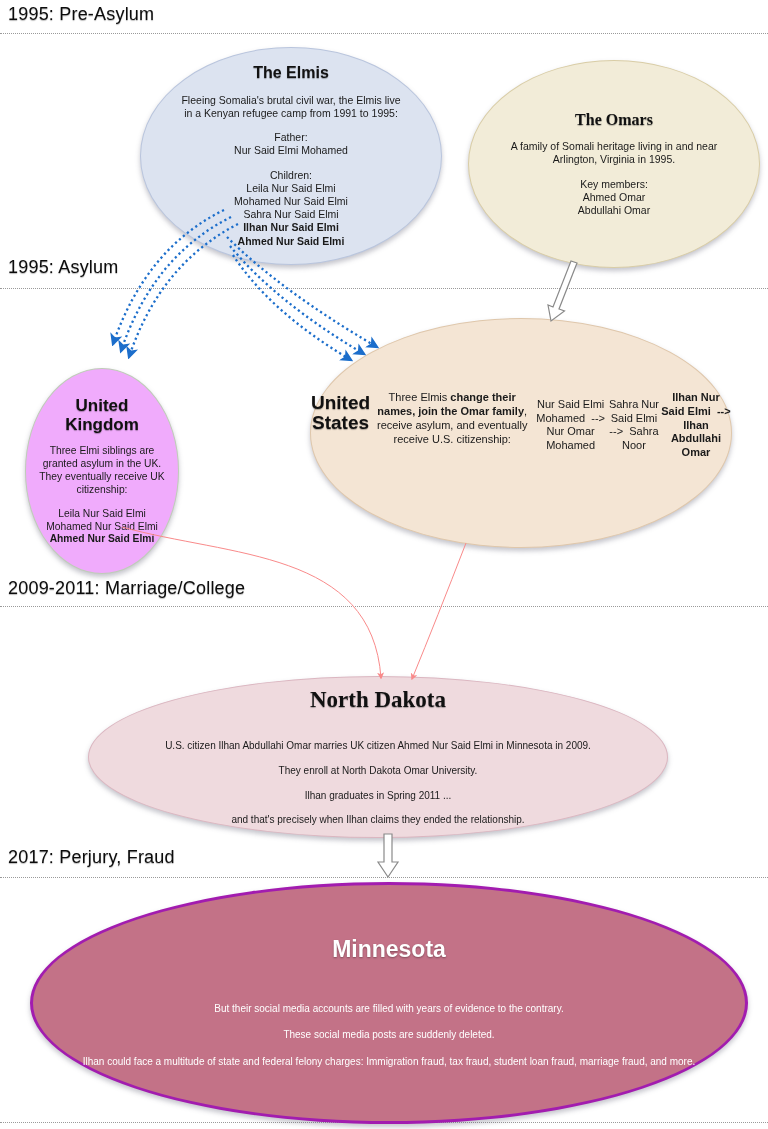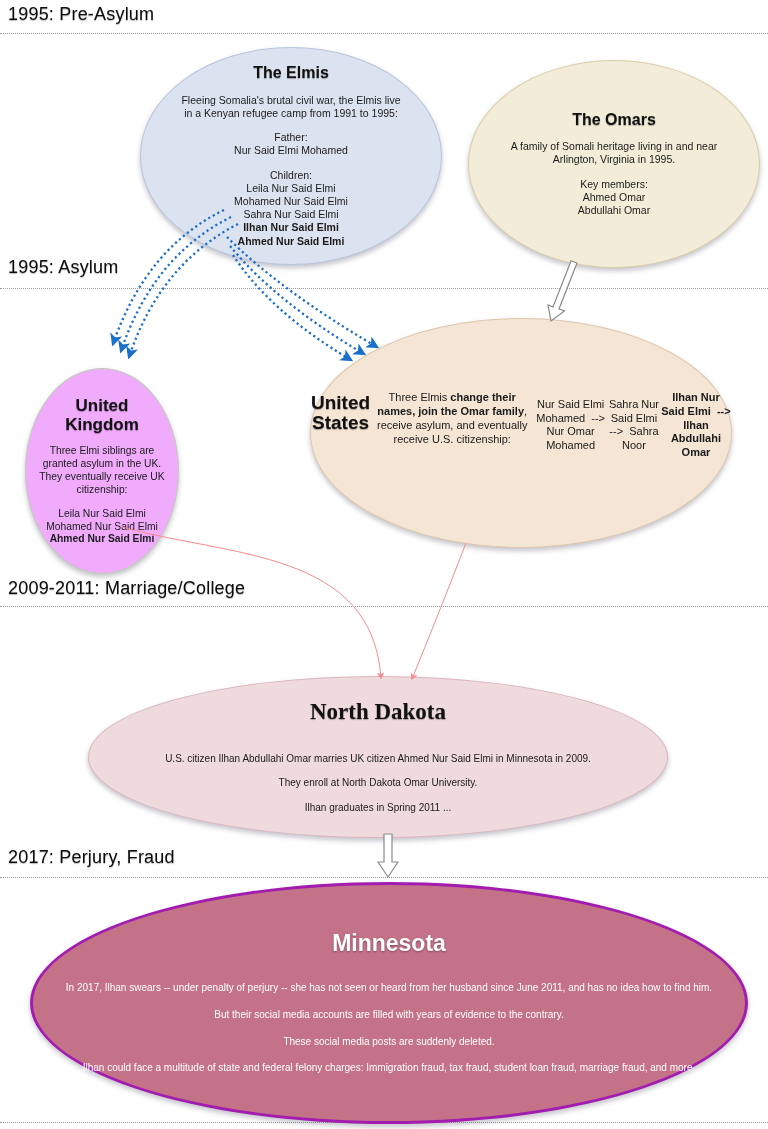--- a/index.html
+++ b/index.html
@@ -30,7 +30,7 @@
   #elmis .node-title{font-size:16px;margin-bottom:12px;}
   #elmis .intro{max-width:228px;}
   #omars{left:468px;top:60px;width:290px;height:206px;background:#f2ecd8;border:1px solid #d9cda6;}
-  #omars .node-title{font-size:16px;margin-bottom:12px;}
+  #omars .node-title{font-size:16px;margin-bottom:12px;font-family:Liberation Serif, serif;}
   #omars .intro{max-width:238px;}
   #uk{left:25px;top:368px;width:152px;height:204px;background:#f0abfc;border:1px solid #bfccb8;}
   #uk .node-title{font-size:17px;margin-bottom:10px;max-width:110px;line-height:1.15;}

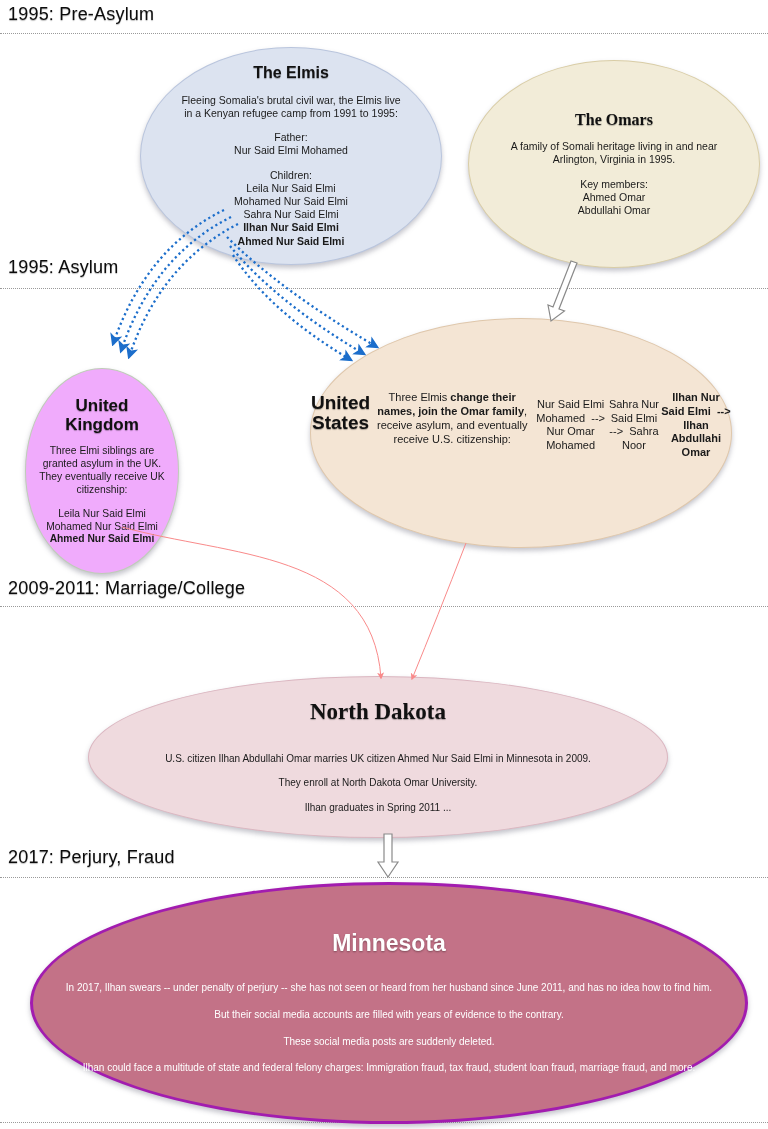--- a/index.html
+++ b/index.html
@@ -115,6 +115,7 @@
     <p class="body-txt">U.S. citizen Ilhan Abdullahi Omar marries UK citizen Ahmed Nur Said Elmi in Minnesota in 2009.</p>
     <p class="body-txt line">They enroll at North Dakota Omar University.</p>
     <p class="body-txt line">Ilhan graduates in Spring 2011 ...</p>
+    <p class="body-txt line">and that's precisely when Ilhan claims they ended the relationship.</p>
   </div>
 
   <div class="ellipse" id="mn">

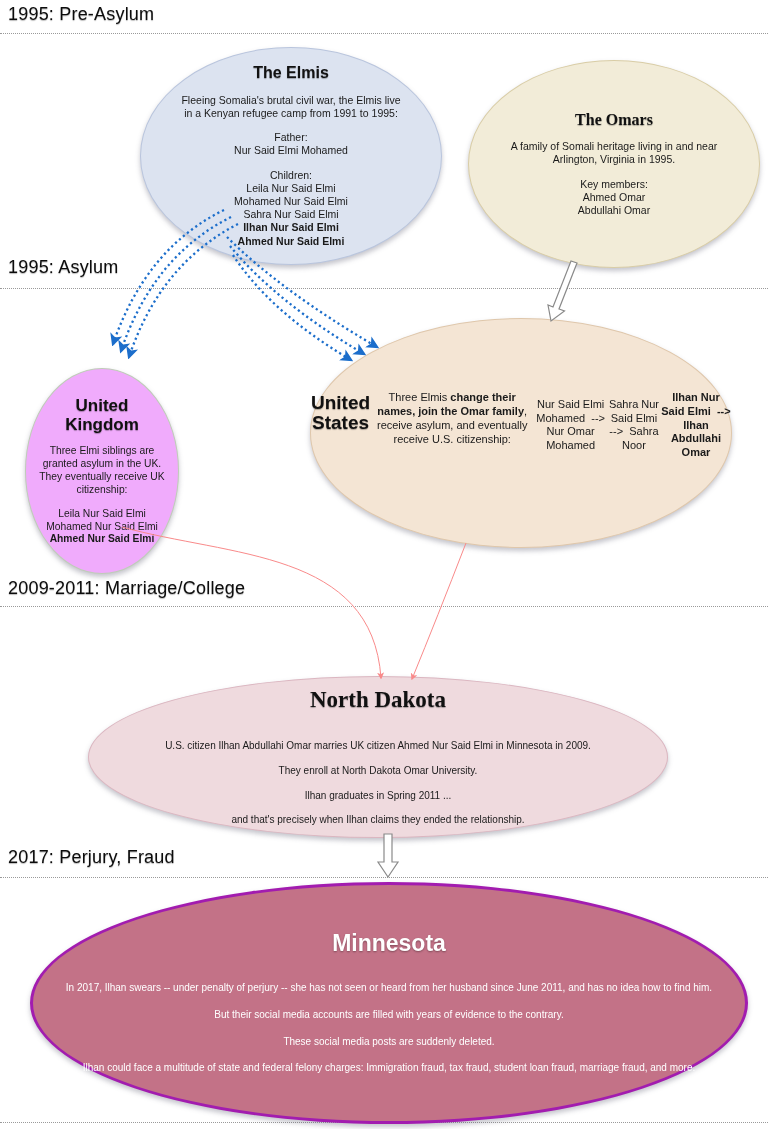--- a/index.html
+++ b/index.html
@@ -120,7 +120,6 @@
 
   <div class="ellipse" id="mn">
     <p class="node-title">Minnesota</p>
-    <p class="body-txt">In 2017, Ilhan swears -- under penalty of perjury -- she has not seen or heard from her husband since June 2011, and has no idea how to find him.</p>
     <p class="body-txt line">But their social media accounts are filled with years of evidence to the contrary.</p>
     <p class="body-txt line">These social media posts are suddenly deleted.</p>
     <p class="body-txt line">Ilhan could face a multitude of state and federal felony charges: Immigration fraud, tax fraud, student loan fraud, marriage fraud, and more.</p>

